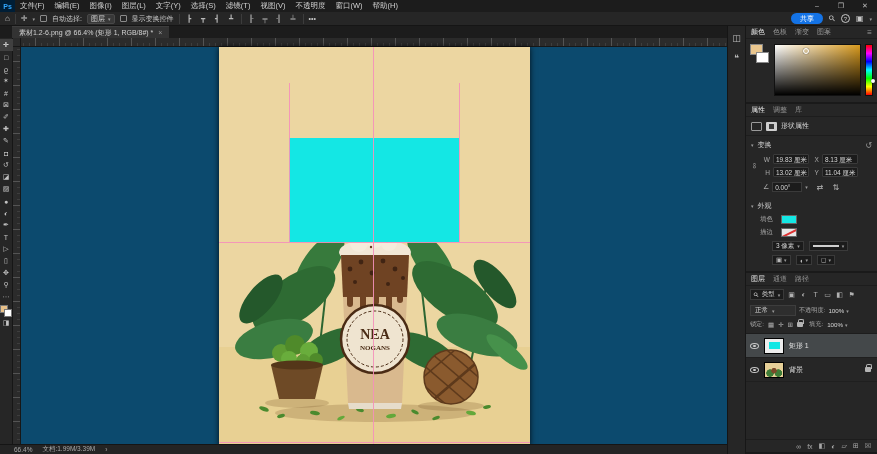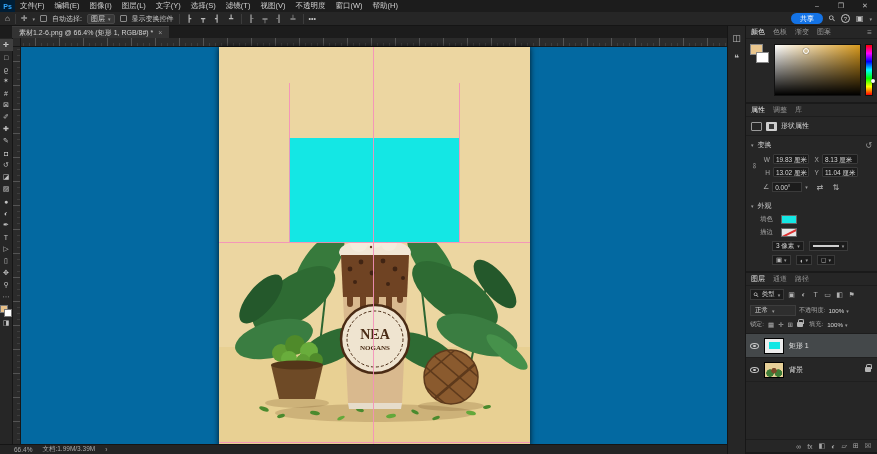--- a/index.html
+++ b/index.html
@@ -48,7 +48,7 @@
   .bg-sw { position:absolute; right:0; bottom:0; width:8px; height:8px; background:#fff; border:1px solid #777; }
 
   
-  .canvas-area { position:relative; flex:1; background:#0369a1; overflow:hidden; }
+  .canvas-area { position:relative; flex:1; background:#0c4a6e; overflow:hidden; }
   .ruler-h { position:absolute; left:8px; right:0; top:0; height:9px; background:#2b2b2b; border-bottom:1px solid #171717;
     background-image:linear-gradient(90deg,#545454 1px,transparent 1px),linear-gradient(90deg,#3e3e3e 1px,transparent 1px);
     background-size:24px 100%,6px 4px; background-position:14px 0,14px 5px; background-repeat:repeat-x; }

